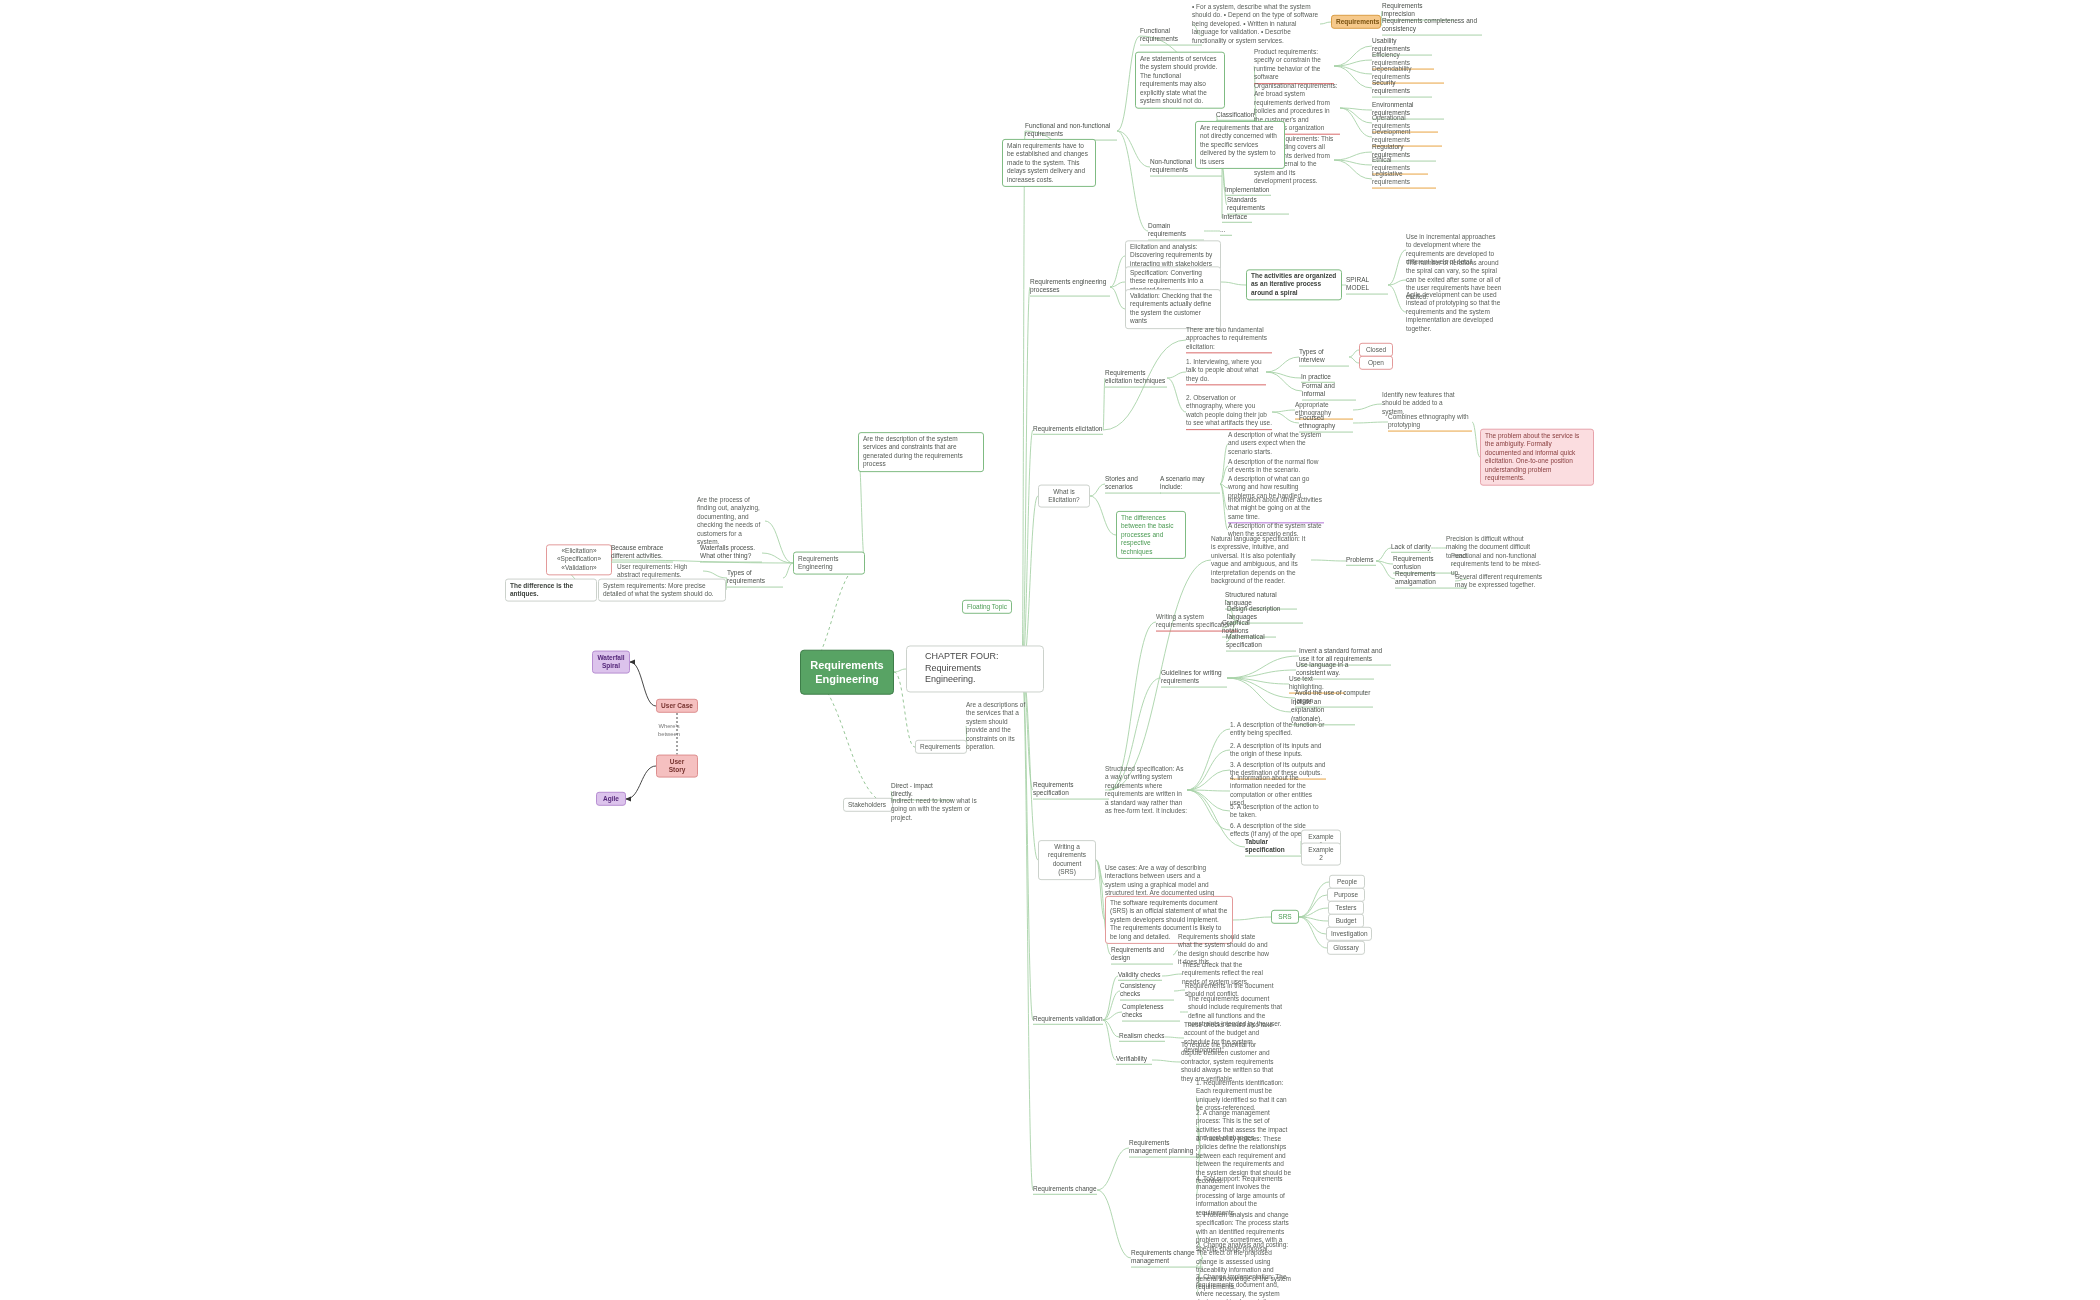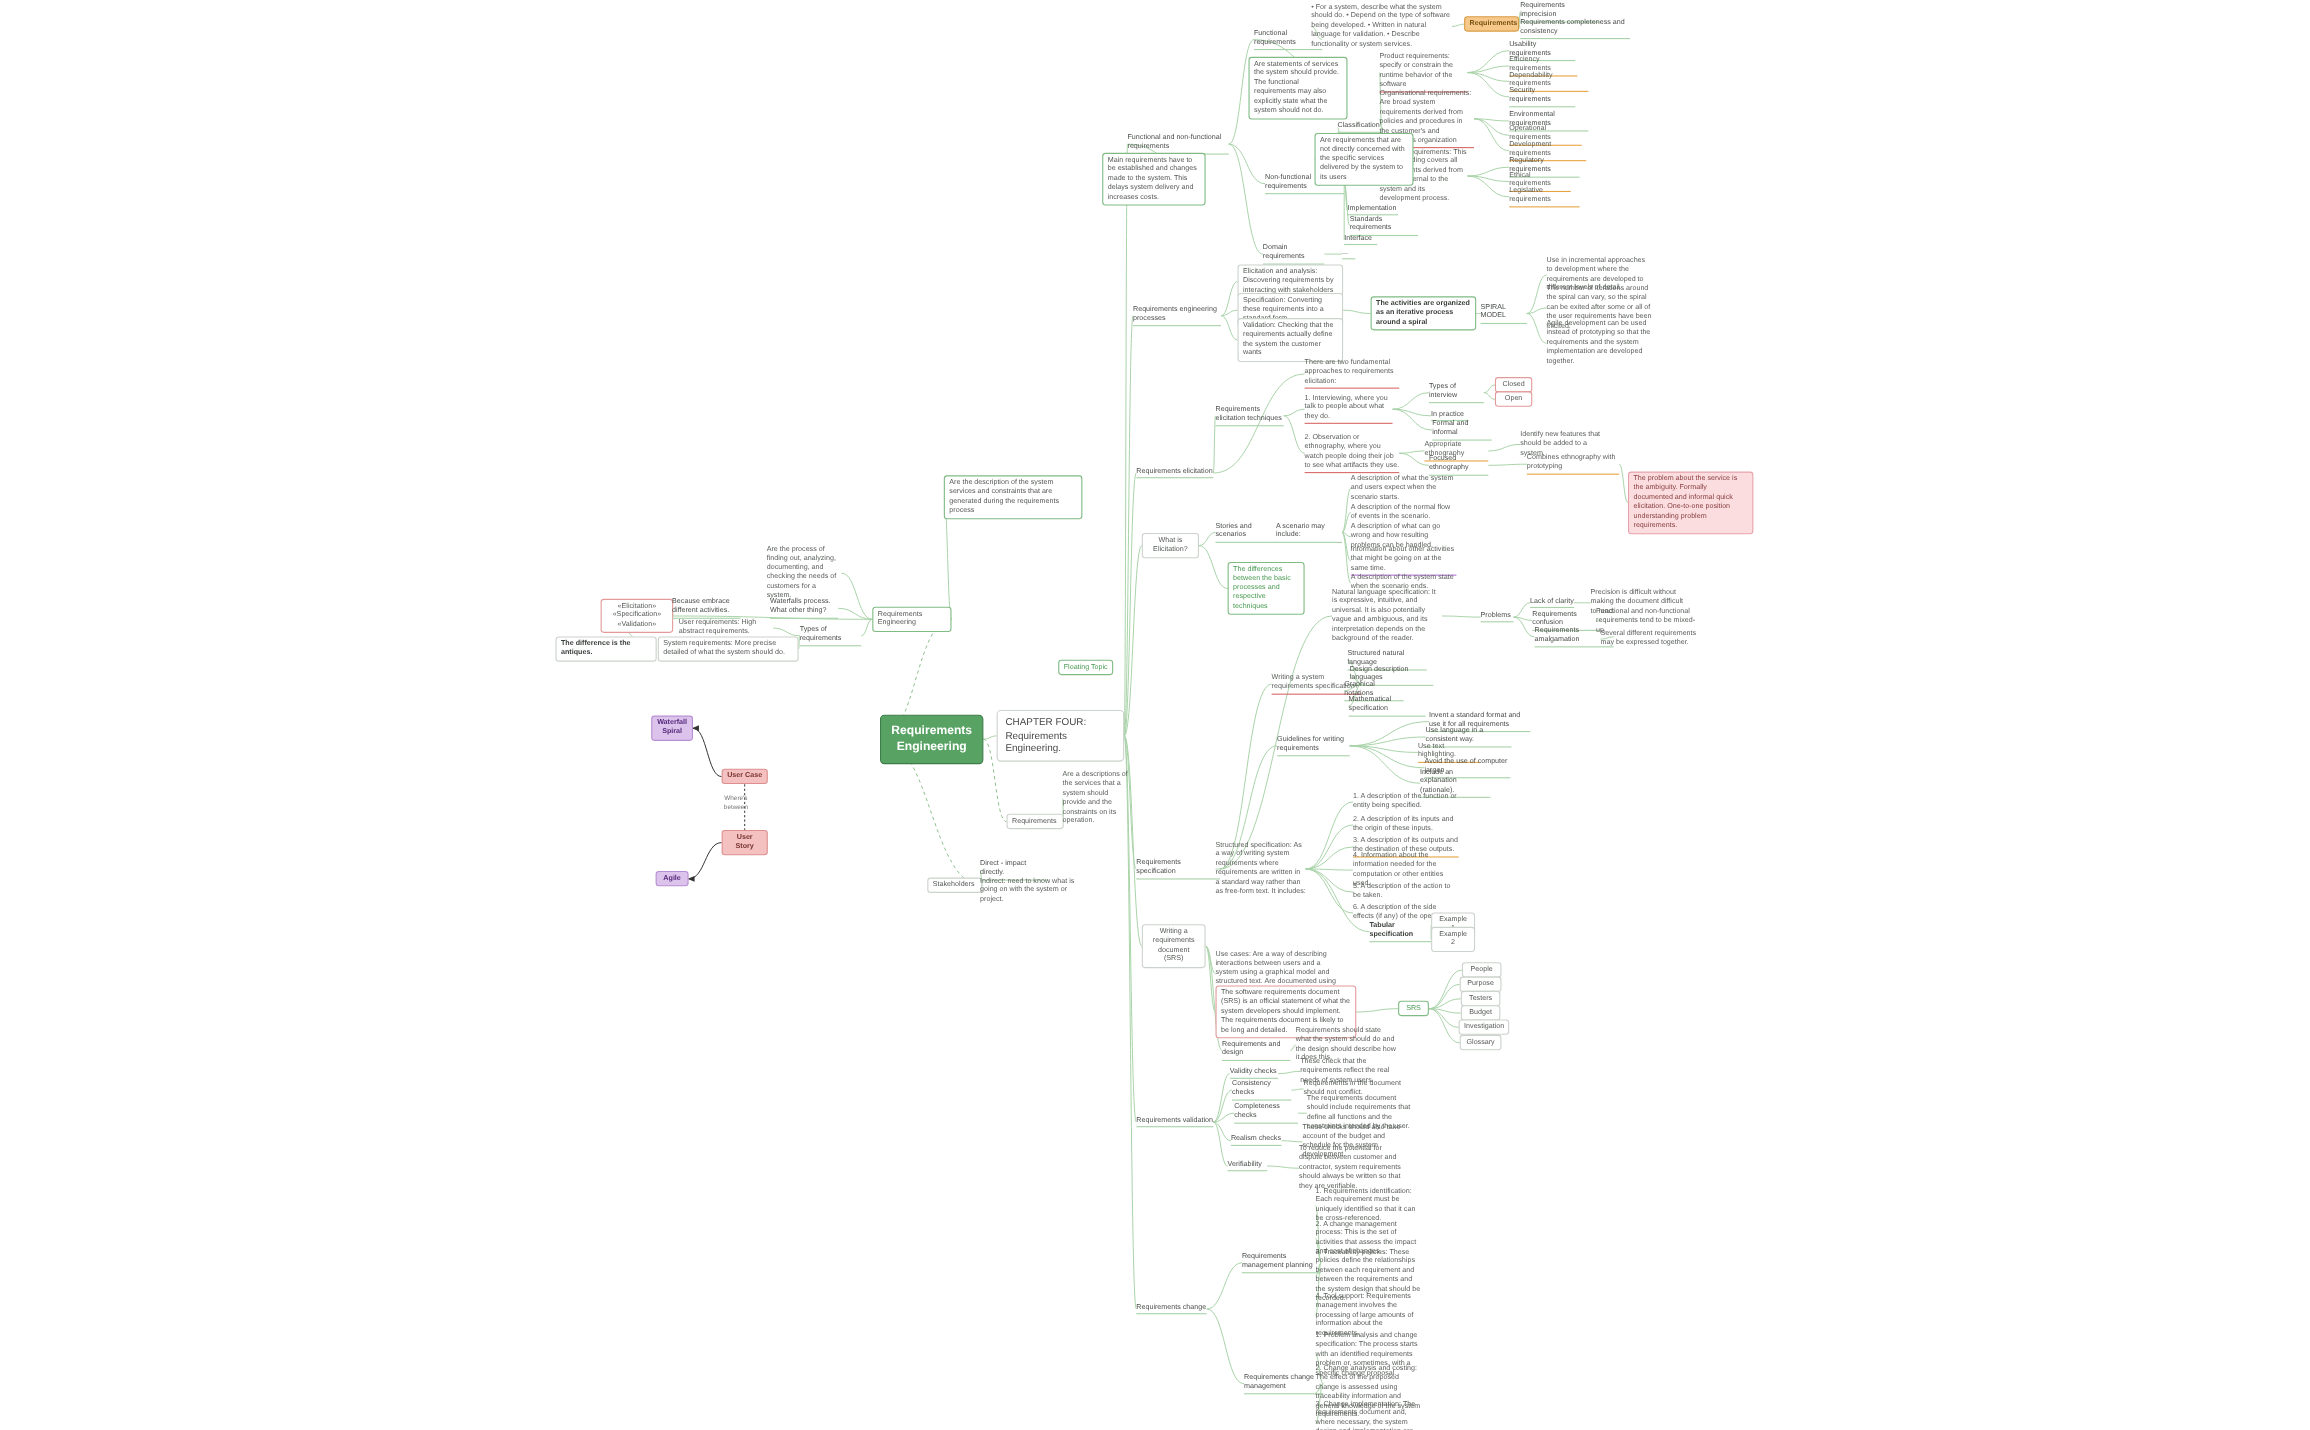--- a/index.html
+++ b/index.html
@@ -31,7 +31,7 @@
     background:#58a364; border:1px solid #3e7d49; color:#ffffff; font-weight:bold;
     font-size:11px; text-align:center; padding:7px 8px; border-radius:4px;
   }
-  .big { font-size:9px; color:#484848; padding:5px 7px; border-radius:4px; }
+  .big { font-size:9px; color:#484848; padding:5px 18px; border-radius:4px; }
   .bold { font-weight:bold; color:#3a3f3a; }
   .u-red    { border-bottom:1px solid #d96a6a; padding-bottom:1px; }
   .u-orange { border-bottom:1px solid #e8a442; padding-bottom:1px; }

